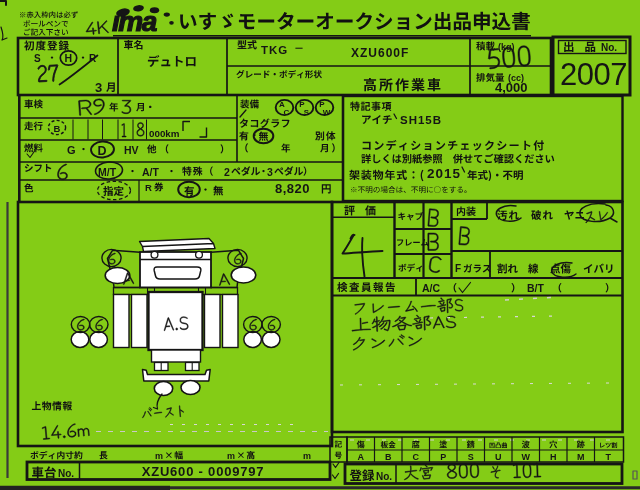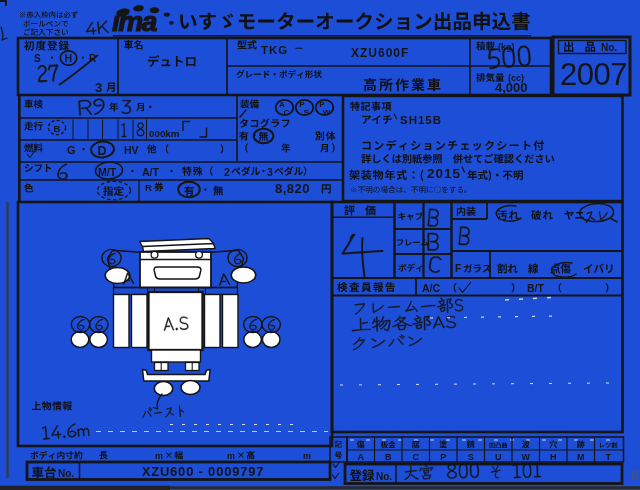--- a/index.html
+++ b/index.html
@@ -2,7 +2,7 @@
 <html><head><meta charset="utf-8">
 <style>
 html,body{margin:0;padding:0;background:#fff;}
-#page{position:relative;width:640px;height:490px;background:#1d4ed8;overflow:hidden;}
+#page{position:relative;width:640px;height:490px;background:#84cc16;overflow:hidden;}
 svg{display:block;}
 </style></head>
 <body>

